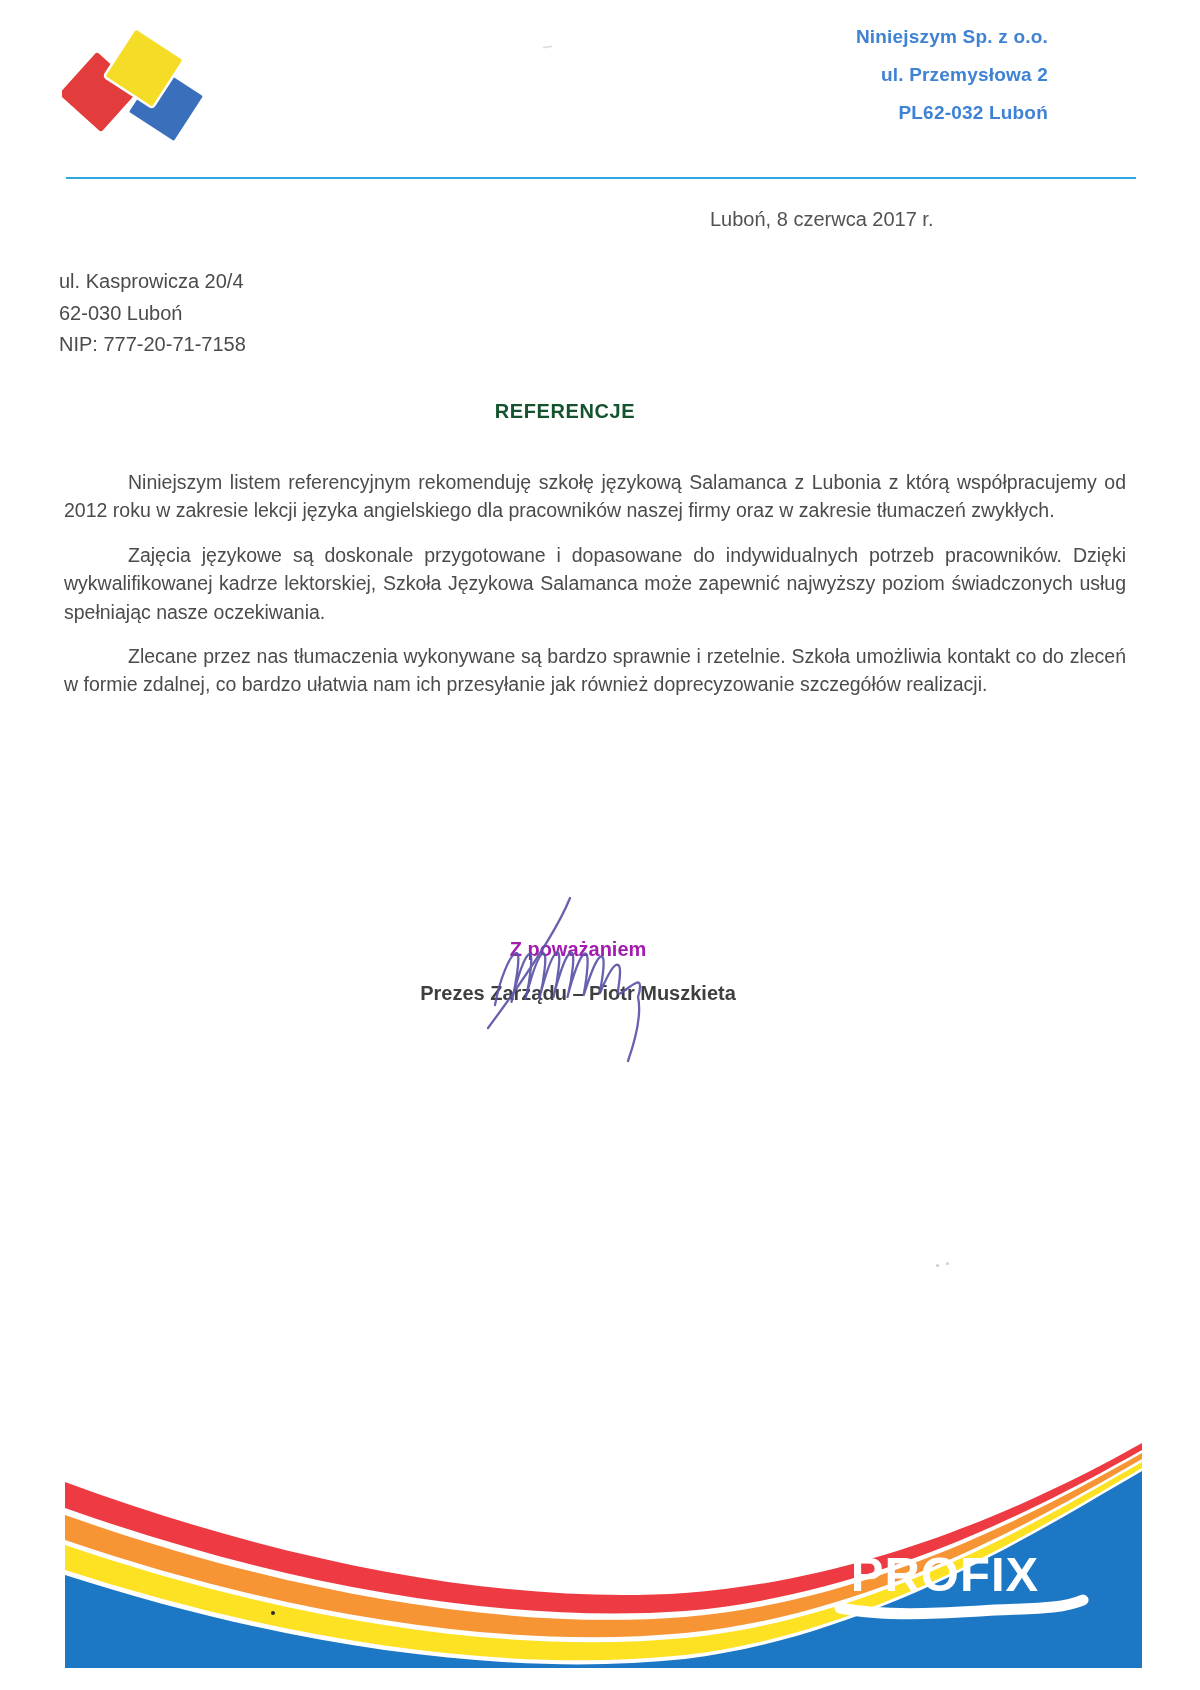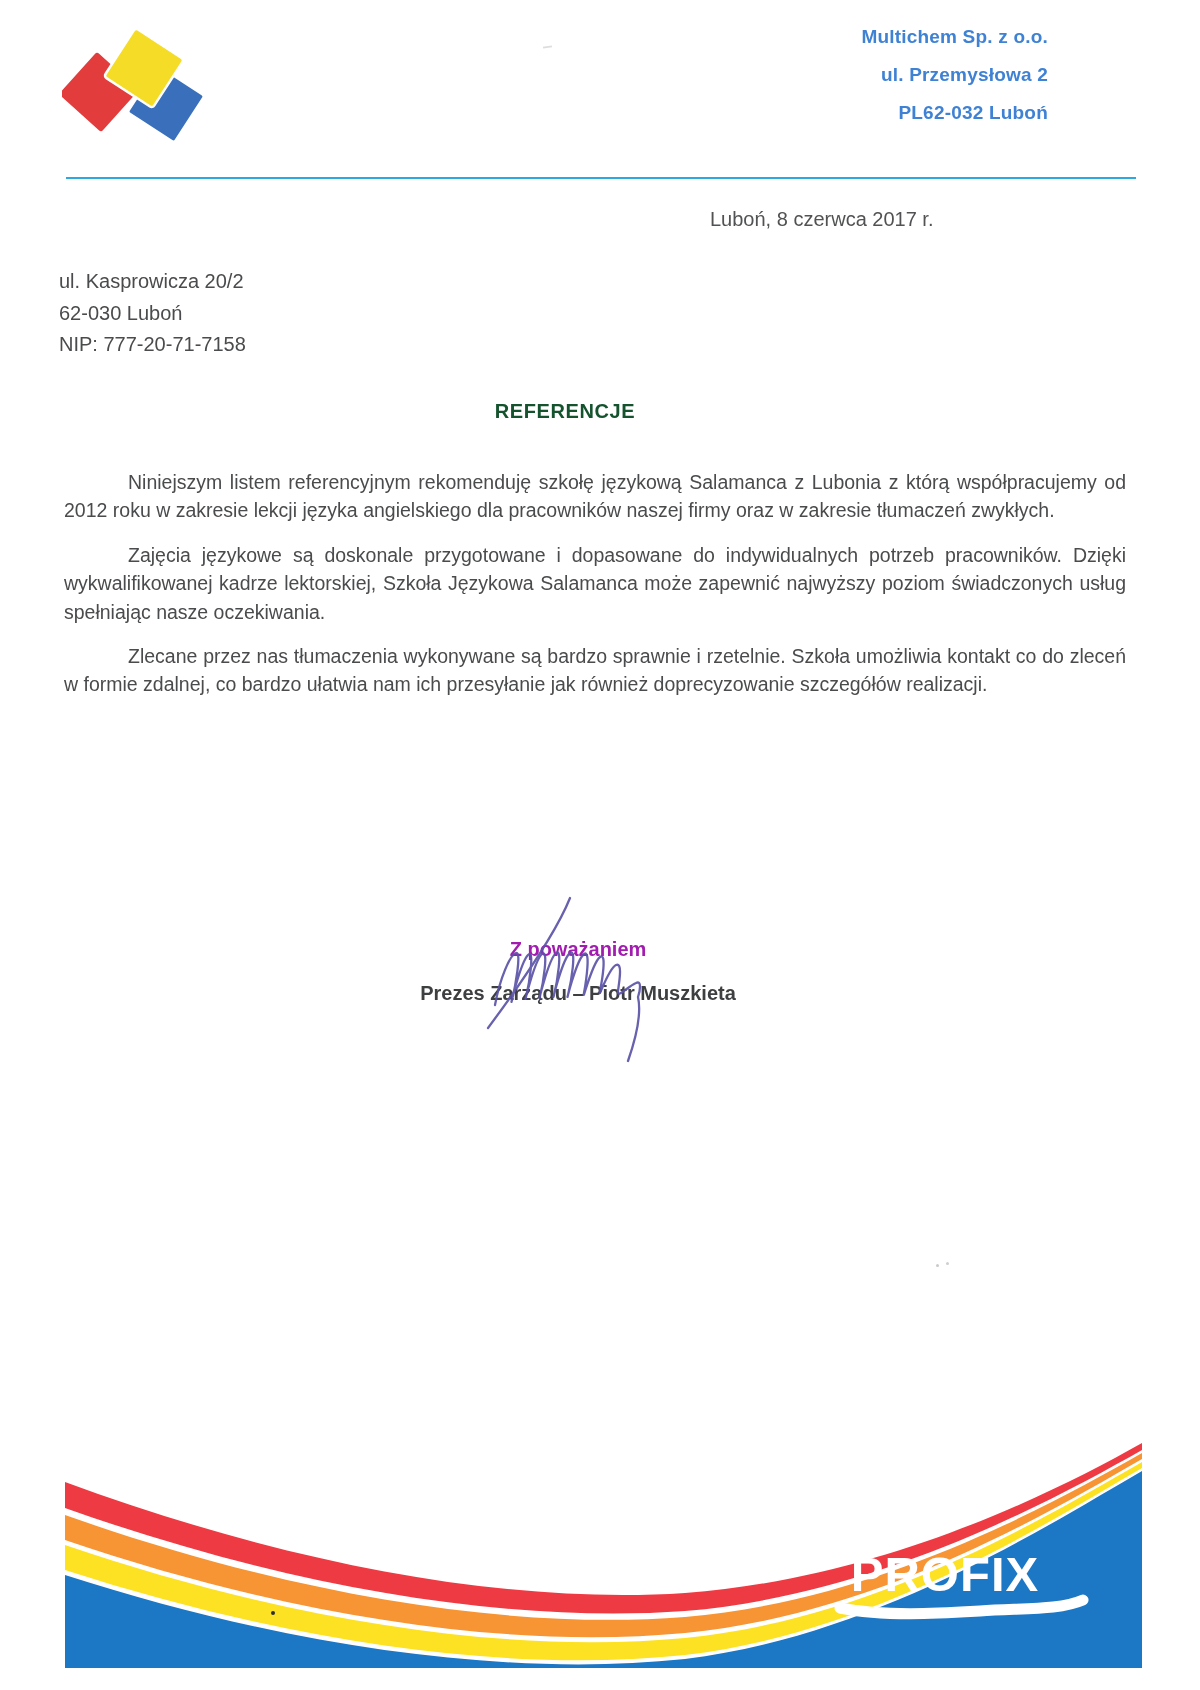--- a/index.html
+++ b/index.html
@@ -80,7 +80,7 @@
   </svg>
 
   <div class="company-block">
-    <div>Multichem Sp. z o.o.</div>
+    <div>Niniejszym Sp. z o.o.</div>
     <div>ul. Przemysłowa 2</div>
     <div>PL62-032 Luboń</div>
   </div>

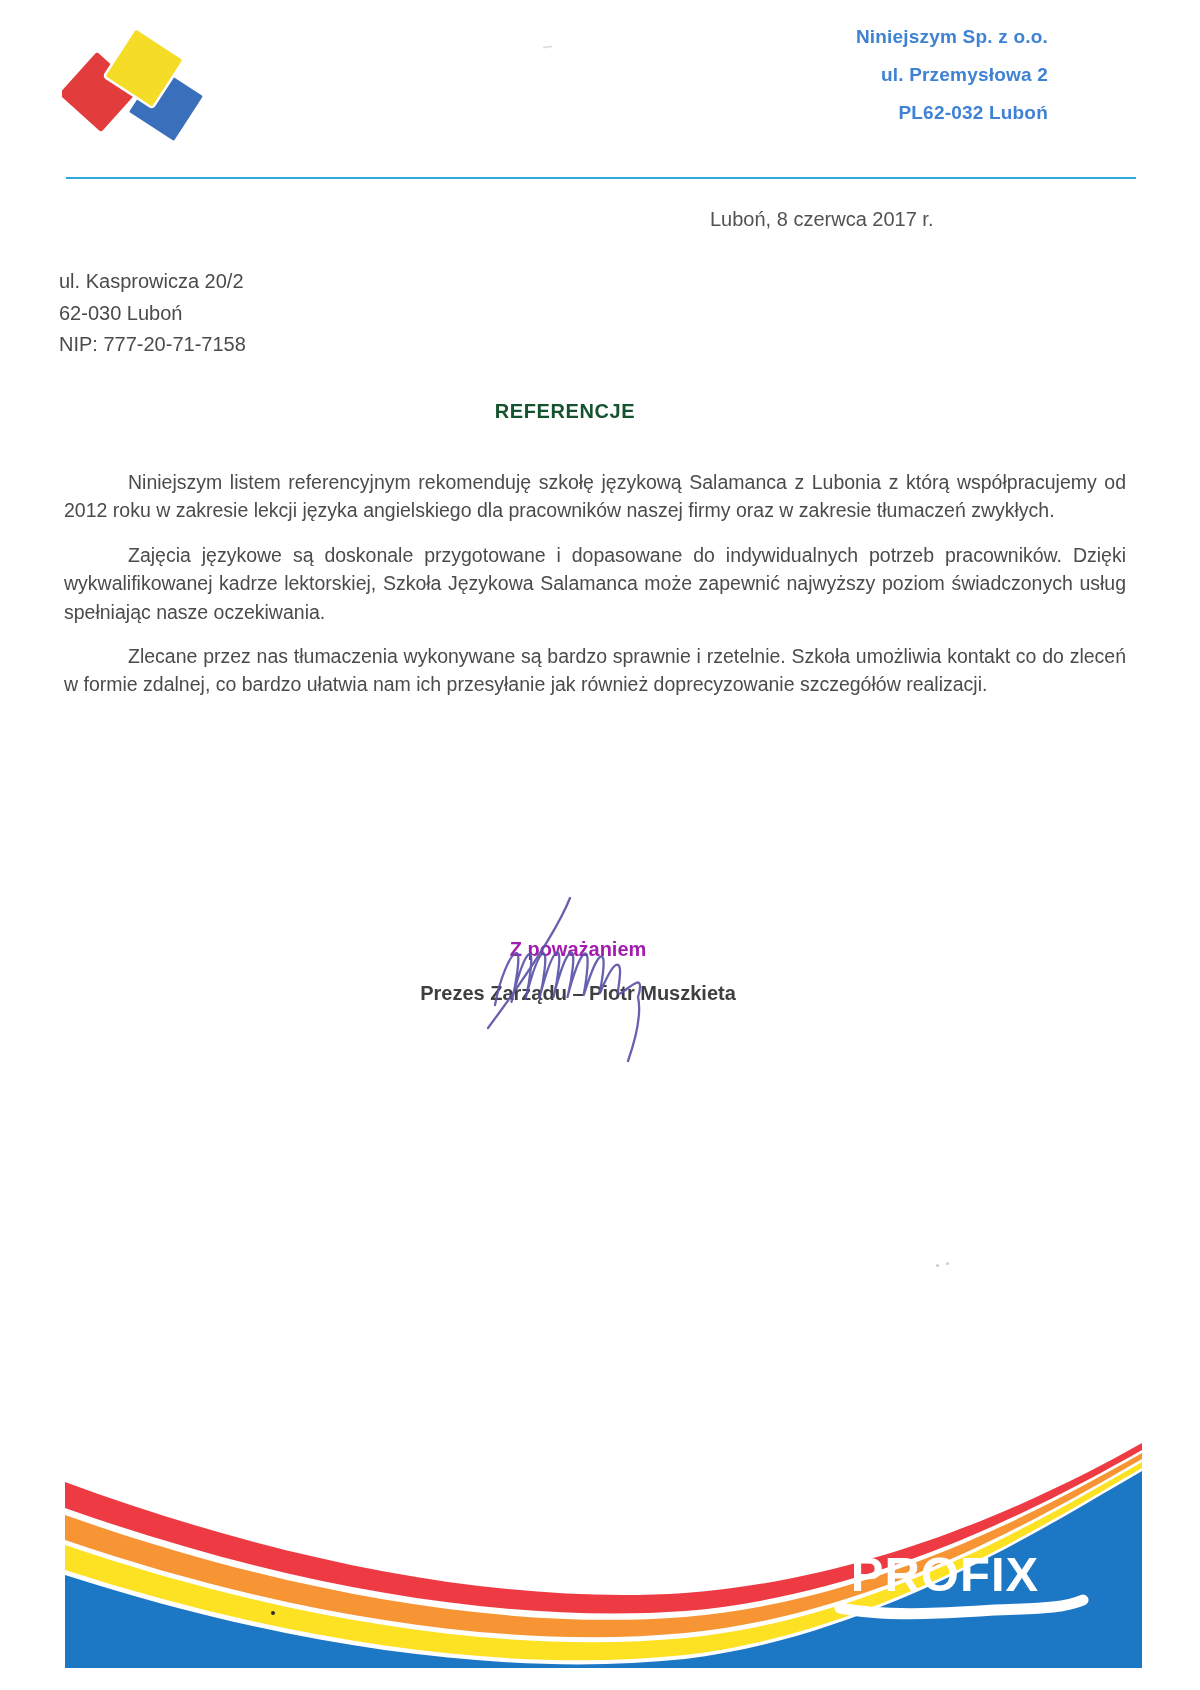--- a/index.html
+++ b/index.html
@@ -91,7 +91,7 @@
   <div class="date-line">Luboń, 8 czerwca 2017 r.</div>
 
   <div class="recipient-block">
-    <div>ul. Kasprowicza 20/2</div>
+    <div>ul. Kasprowicza 20/4</div>
     <div>62-030 Luboń</div>
     <div>NIP: 777-20-71-7158</div>
   </div>

